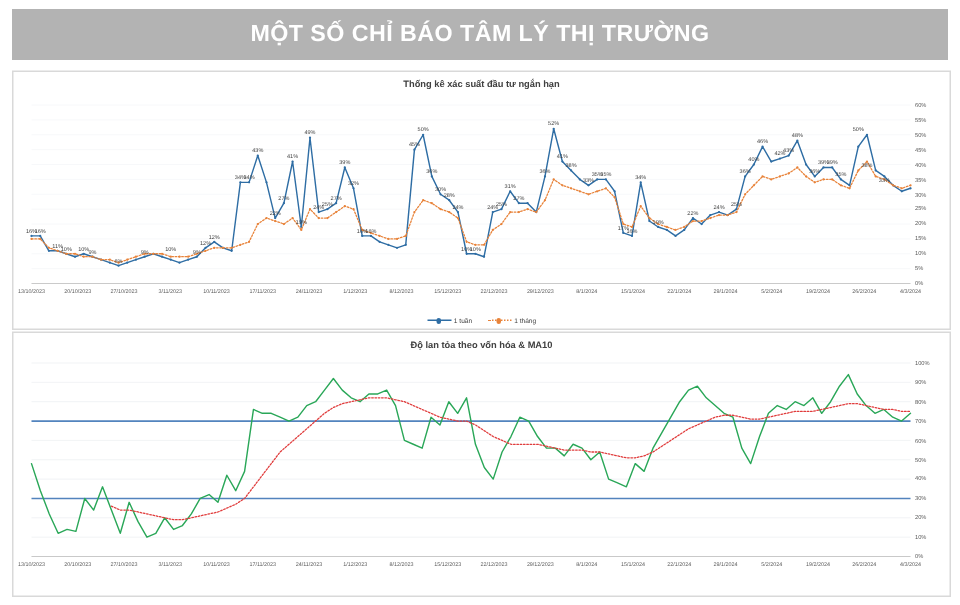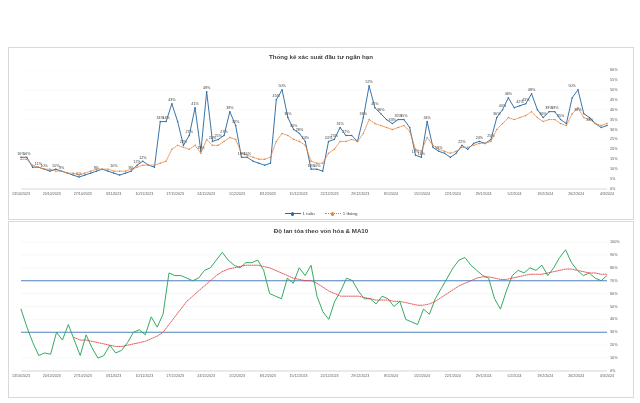--- a/index.html
+++ b/index.html
@@ -75,6 +75,9 @@
 
 <div class="page">
 
+  <div class="banner">
+    <div class="banner-title">MỘT SỐ CHỈ BÁO TÂM LÝ THỊ TRƯỜNG</div>
+  </div>
 
   <div class="frame" id="frame1">
     <div class="chart-title">Thống kê xác suất đầu tư ngắn hạn</div>

